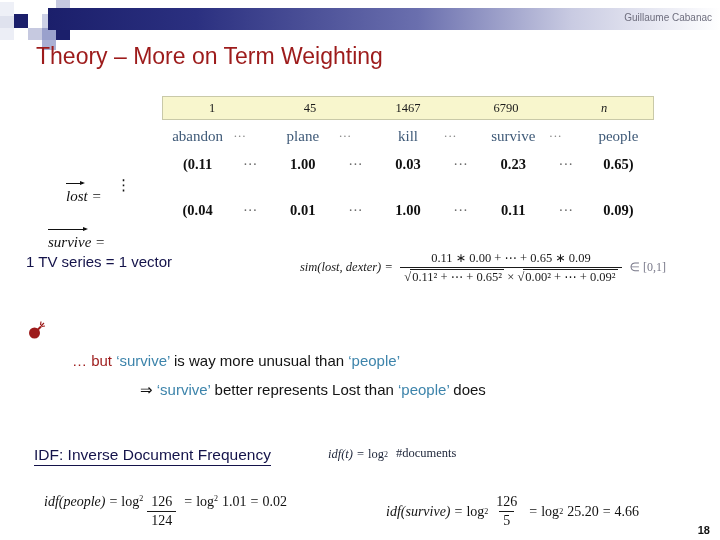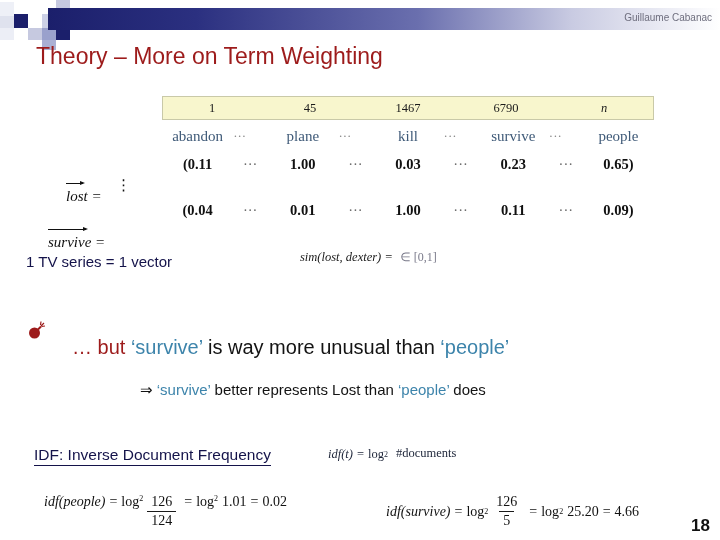--- a/index.html
+++ b/index.html
@@ -357,6 +357,14 @@
 <div id="sim-formula">
   <span class="mathit">sim(lost, dexter)</span>
   <span style="margin:0 4px;">=</span>
+  <span class="frac">
+    <span class="num">0.11 ∗ 0.00 + ⋯ + 0.65 ∗ 0.09</span>
+    <span class="den">
+      <span class="sqrt">√<span class="rad">0.11² + ⋯ + 0.65²</span></span>
+      <span>×</span>
+      <span class="sqrt">√<span class="rad">0.00² + ⋯ + 0.09²</span></span>
+    </span>
+  </span>
   <span id="sim-range">∈ [0,1]</span>
 </div>
 

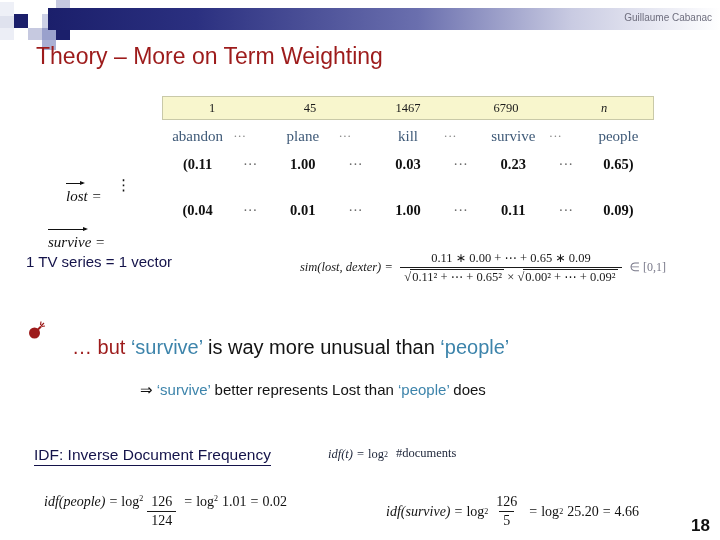--- a/index.html
+++ b/index.html
@@ -202,8 +202,8 @@
 
   #bullet-sub1 {
     position: absolute;
-    left: 72px; top: 336px;
-    font-size: 20px;
+    left: 72px; top: 352px;
+    font-size: 15px;
     color: #131313;
     white-space: nowrap;
   }

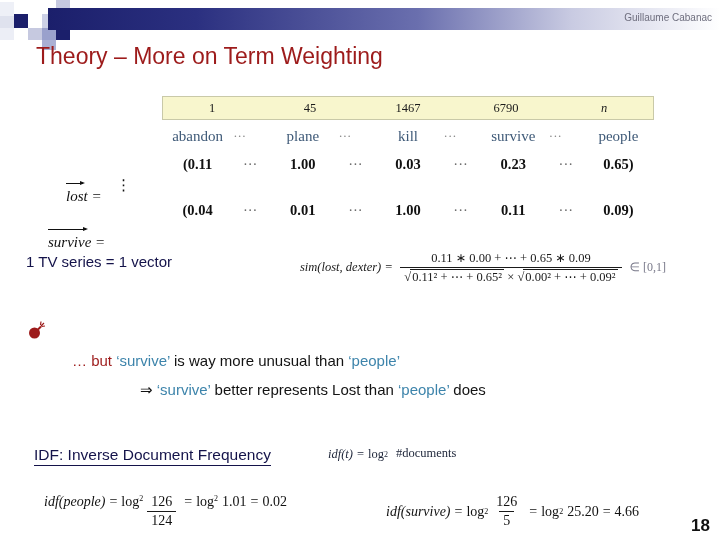--- a/index.html
+++ b/index.html
@@ -262,7 +262,7 @@
   #page-number {
     position: absolute;
     right: 10px; bottom: 4px;
-    font-size: 17px;
+    font-size: 11px;
     font-weight: bold;
     color: #111111;
   }

